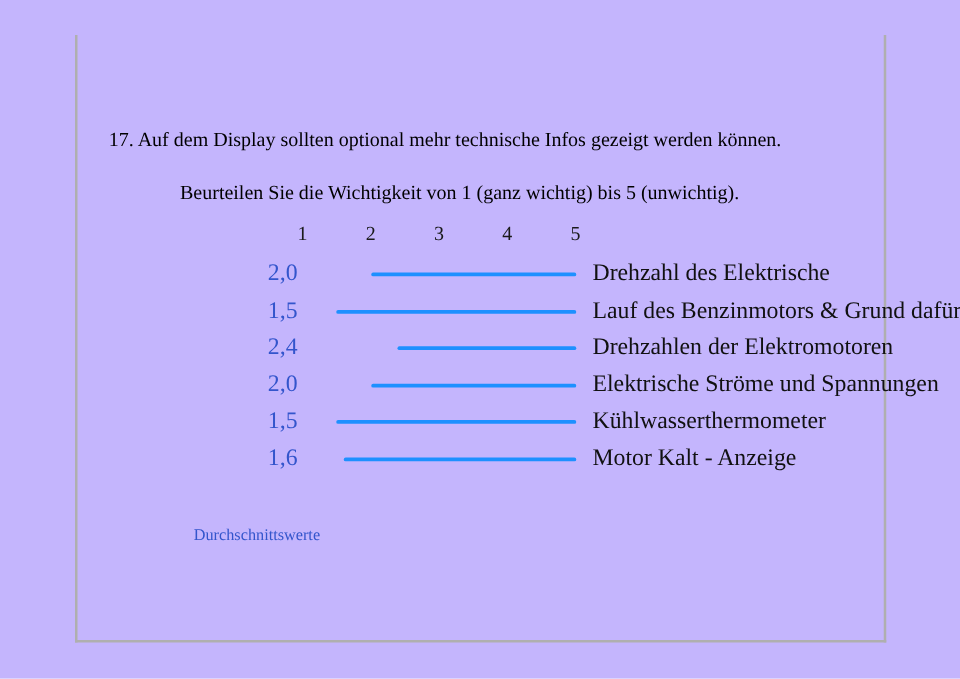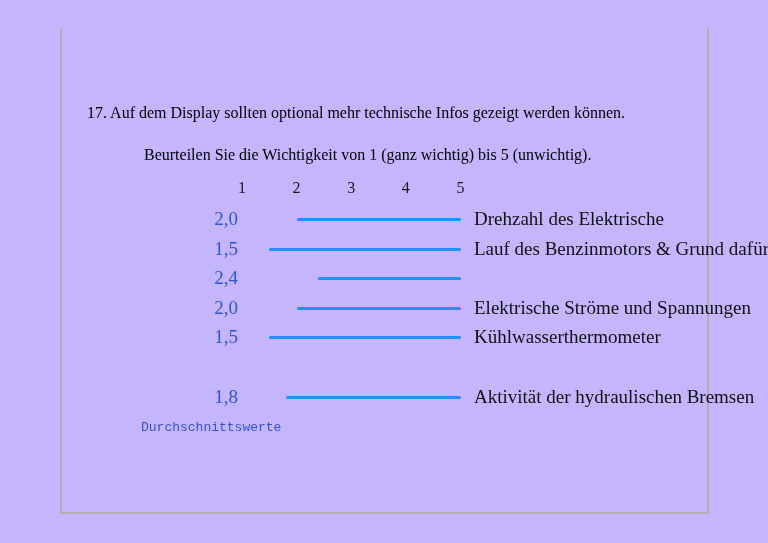--- a/index.html
+++ b/index.html
@@ -107,6 +107,7 @@
   <div class="row" style="top: 268.2px;">
     <span class="val">2,4</span>
     <div class="bar" style="left: 318.44px; width: 142.56px;"></div>
+    <span class="lbl">Drehzahlen der Elektromotoren</span>
   </div>
 
   <div class="row" style="top: 297.8px;">

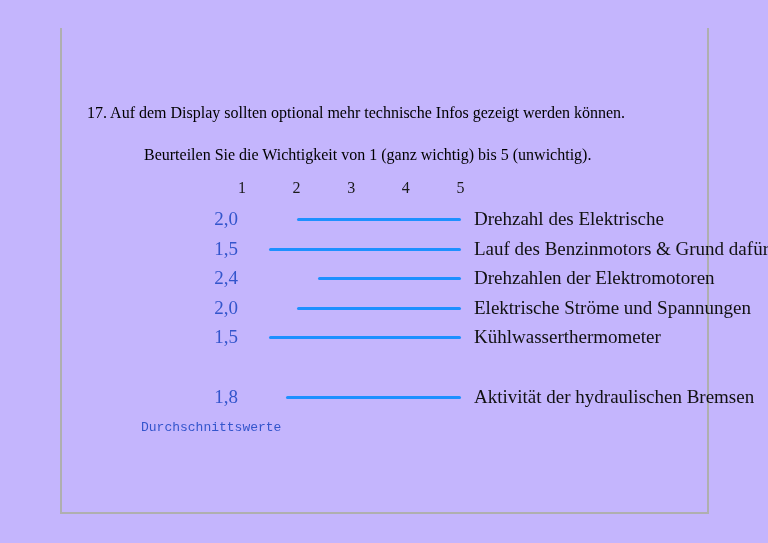--- a/index.html
+++ b/index.html
@@ -122,6 +122,11 @@
     <span class="lbl">Kühlwasserthermometer</span>
   </div>
 
+  <div class="row" style="top: 357px;">
+    <span class="val">1,6</span>
+    <div class="bar" style="left: 274.76px; width: 186.24px;"></div>
+    <span class="lbl">Motor Kalt - Anzeige</span>
+  </div>
 
   <div class="row" style="top: 386.6px;">
     <span class="val">1,8</span>

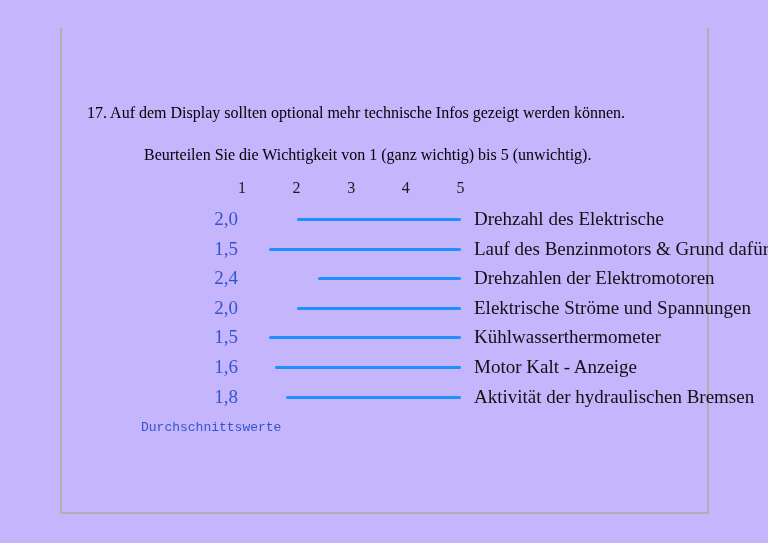--- a/index.html
+++ b/index.html
@@ -128,11 +128,6 @@
     <span class="lbl">Motor Kalt - Anzeige</span>
   </div>
 
-  <div class="row" style="top: 386.6px;">
-    <span class="val">1,8</span>
-    <div class="bar" style="left: 285.68px; width: 175.32px;"></div>
-    <span class="lbl">Aktivität der hydraulischen Bremsen</span>
-  </div>
 
   <div class="footer-caption">Durchschnittswerte</div>
 

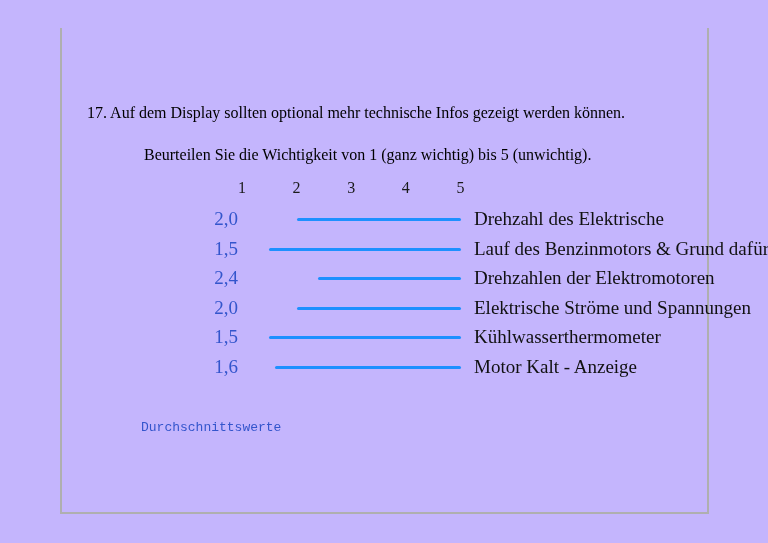--- a/index.html
+++ b/index.html
@@ -67,11 +67,10 @@
   }
   .footer-caption{
     position:absolute;
-    left:141px;top:420px;
+    left:155px;top:420px;
     font-size:13px;line-height:16px;
     color:var(--value-color);
     white-space:nowrap;
-    font-family:Liberation Mono, monospace;
   }
 </style>
 </head>

